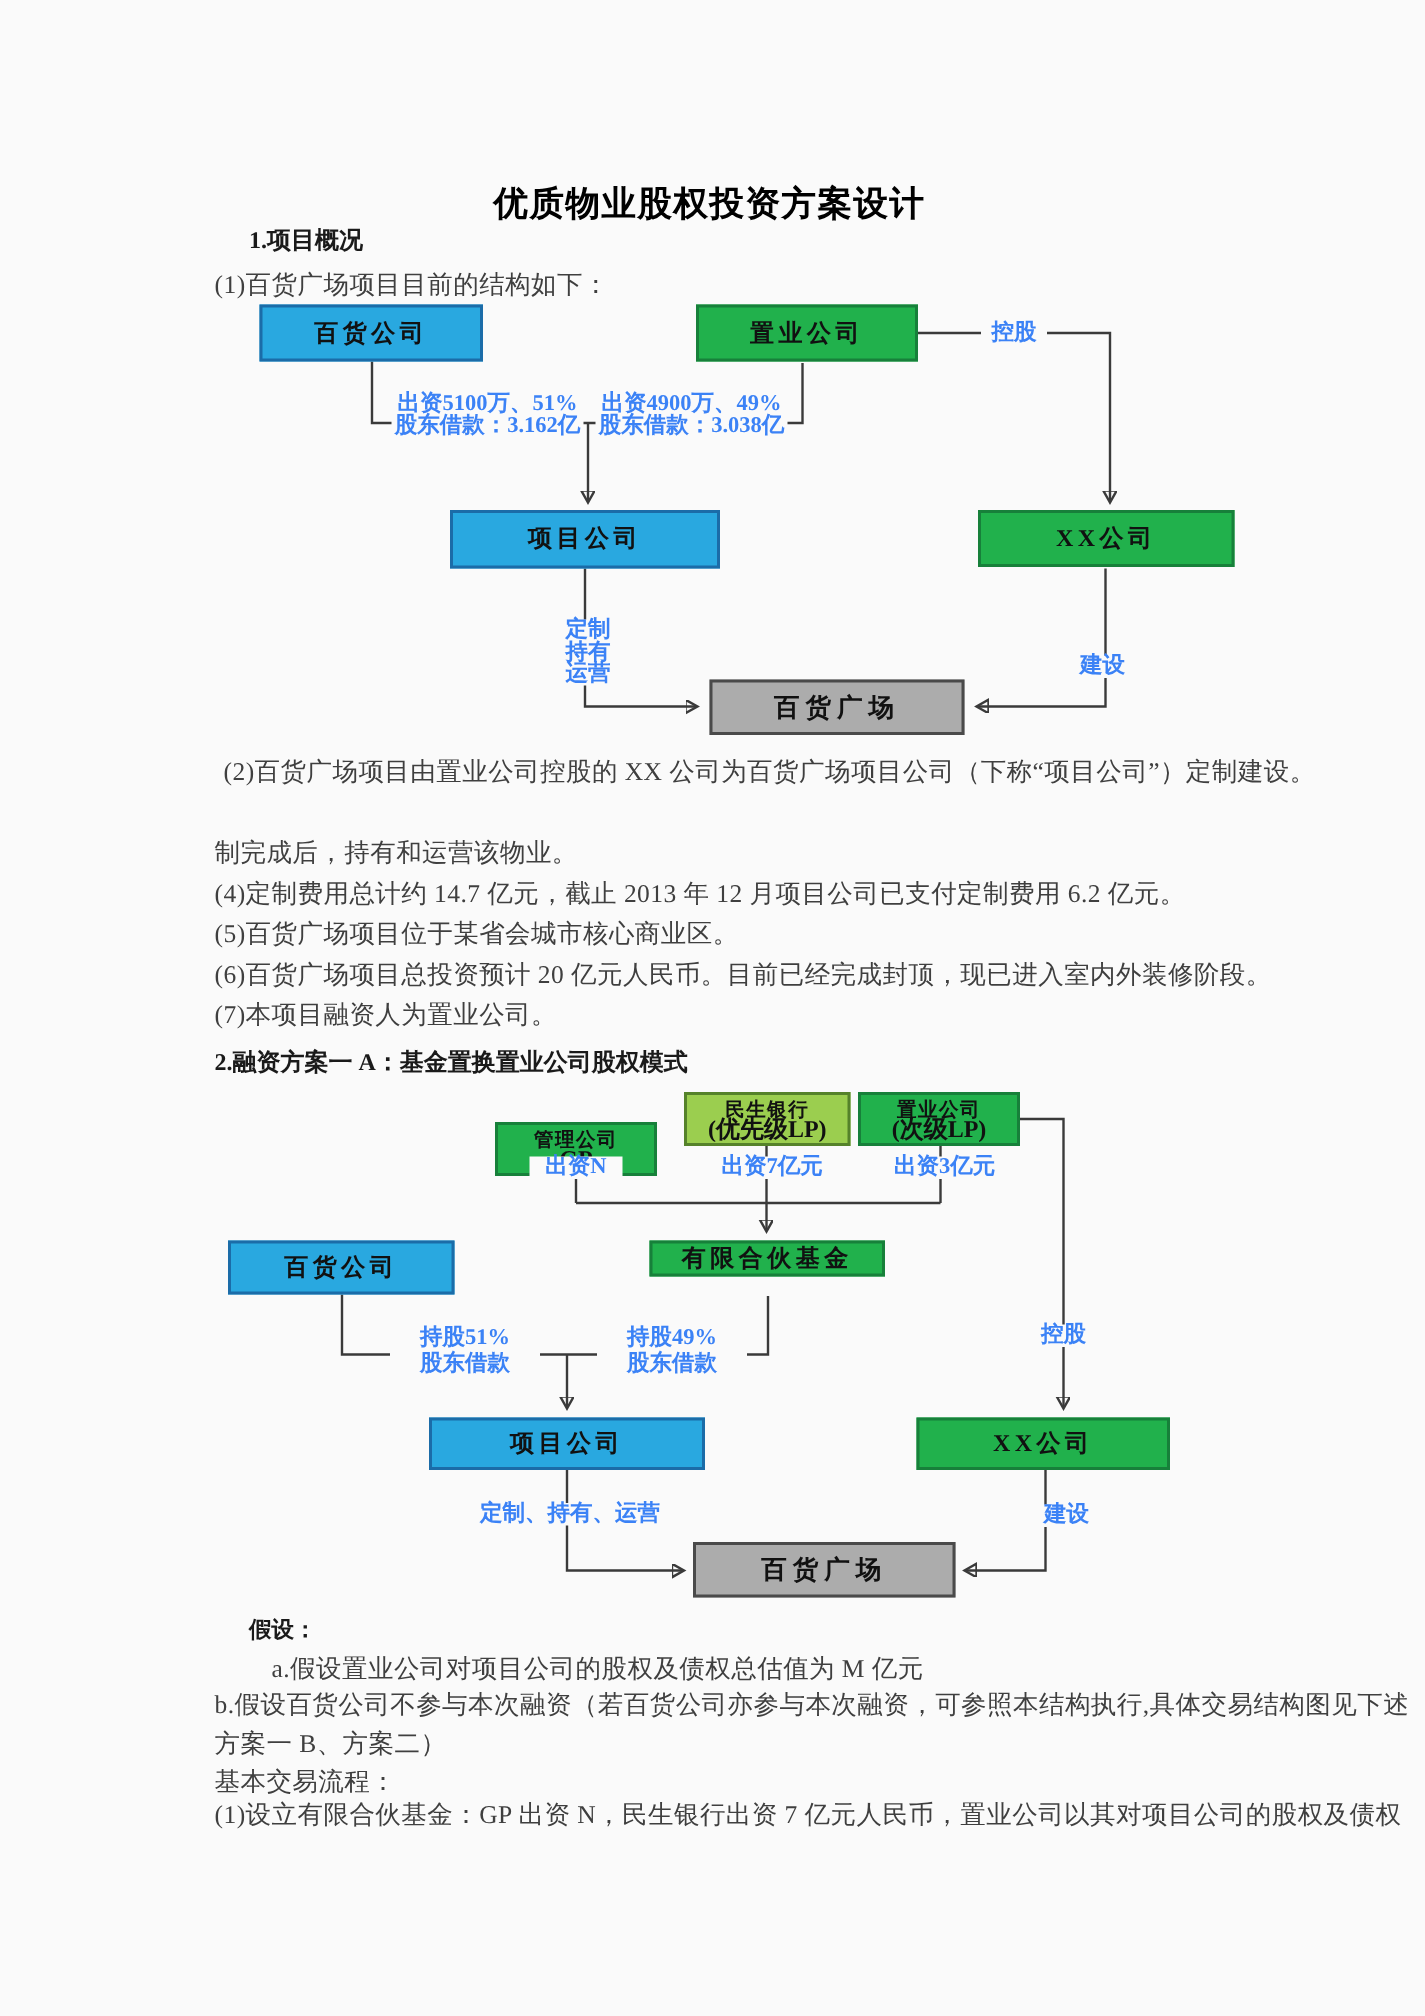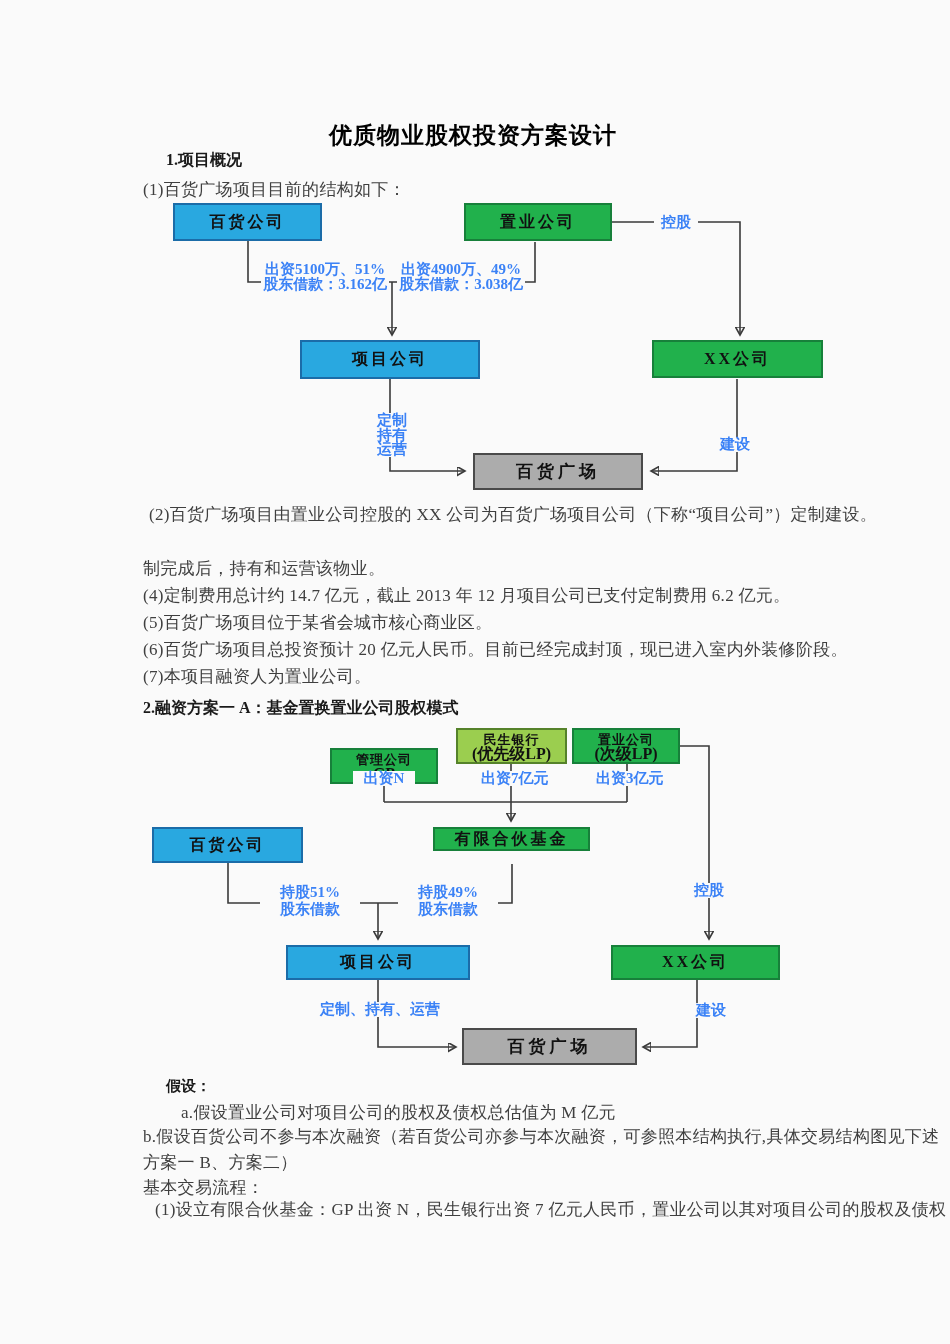--- a/index.html
+++ b/index.html
@@ -171,7 +171,7 @@
   <div class="line" style="left:143px;top:1125px;">b.假设百货公司不参与本次融资（若百货公司亦参与本次融资，可参照本结构执行,具体交易结构图见下述</div>
   <div class="line" style="left:143px;top:1151px;">方案一 B、方案二）</div>
   <div class="line" style="left:143px;top:1176px;">基本交易流程：</div>
-  <div class="line" style="left:143px;top:1198px;margin-left:12px;">(1)设立有限合伙基金：GP 出资 N，民生银行出资 7 亿元人民币，置业公司以其对项目公司的股权及债权</div>
+  <div class="line" style="left:143px;top:1198px;">(1)设立有限合伙基金：GP 出资 N，民生银行出资 7 亿元人民币，置业公司以其对项目公司的股权及债权</div>
 
 </div>
 

